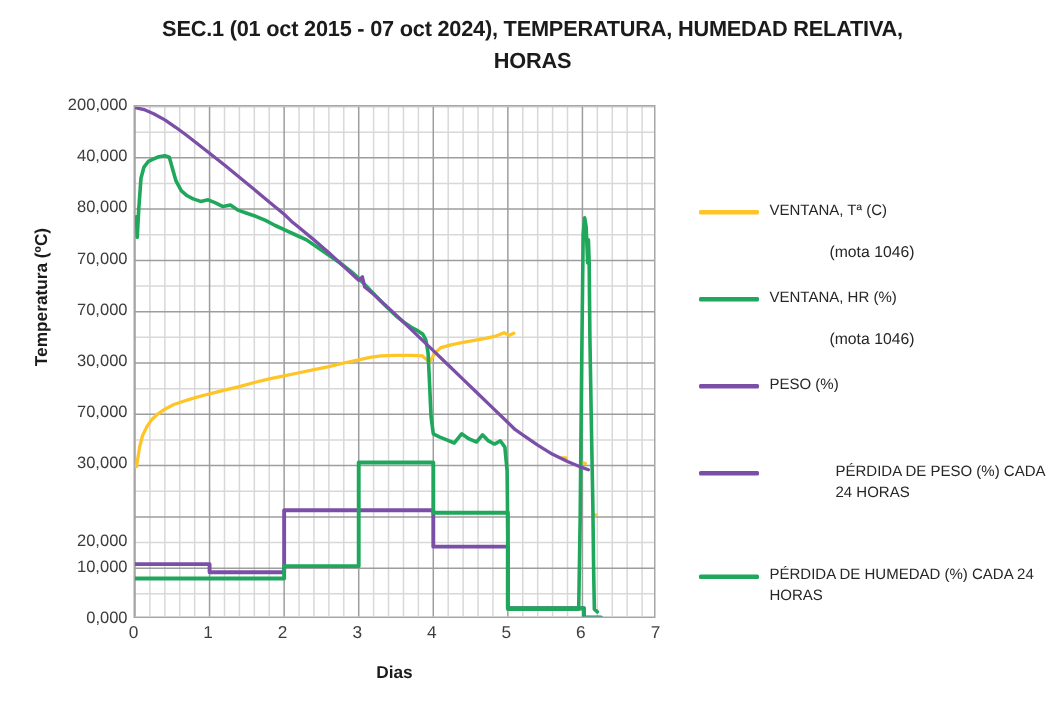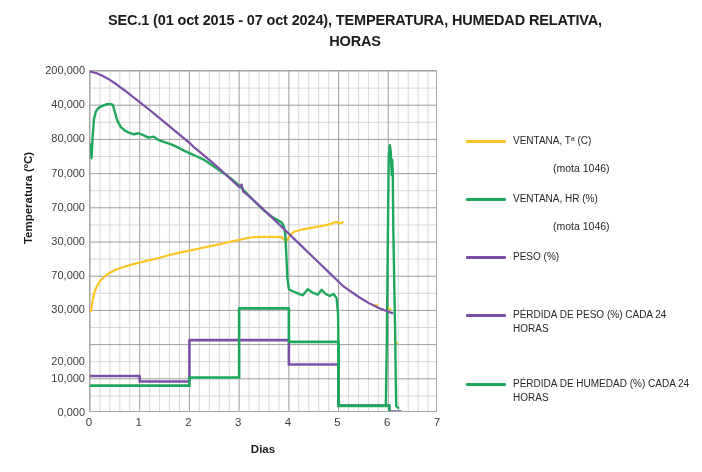--- a/index.html
+++ b/index.html
@@ -266,7 +266,7 @@
         <span class="legend-swatch" style="background: rgb(123, 79, 168);"></span>
         <span class="legend-label">PESO (%)</span>
       </div>
-      <div class="legend-row" style="top: 174px;">
+      <div class="legend-row" style="top: 174px; gap: 44px;">
         <span class="legend-swatch" style="background: rgb(123, 79, 168);"></span>
         <span class="legend-label">PÉRDIDA DE PESO (%) CADA 24 HORAS</span>
       </div>

